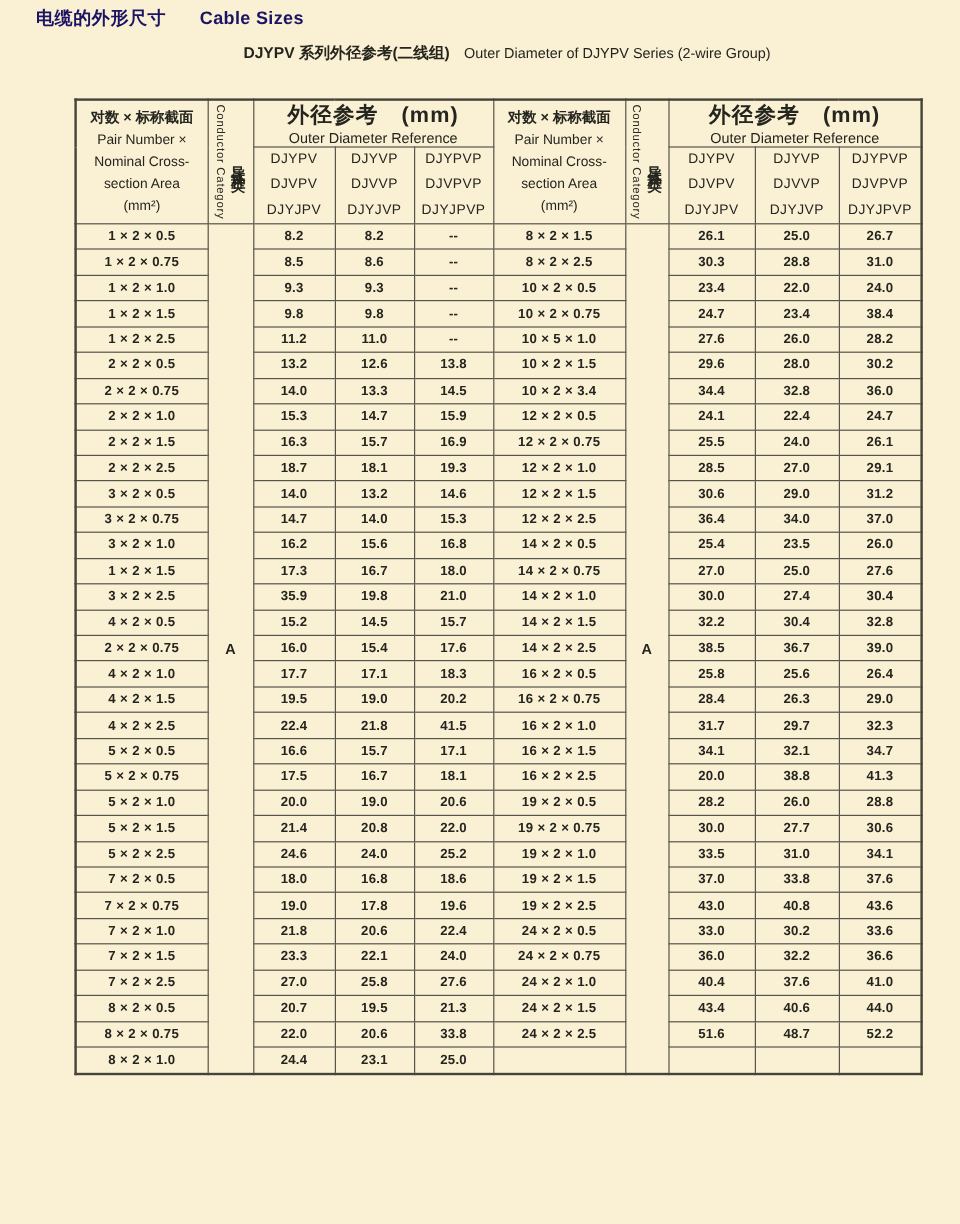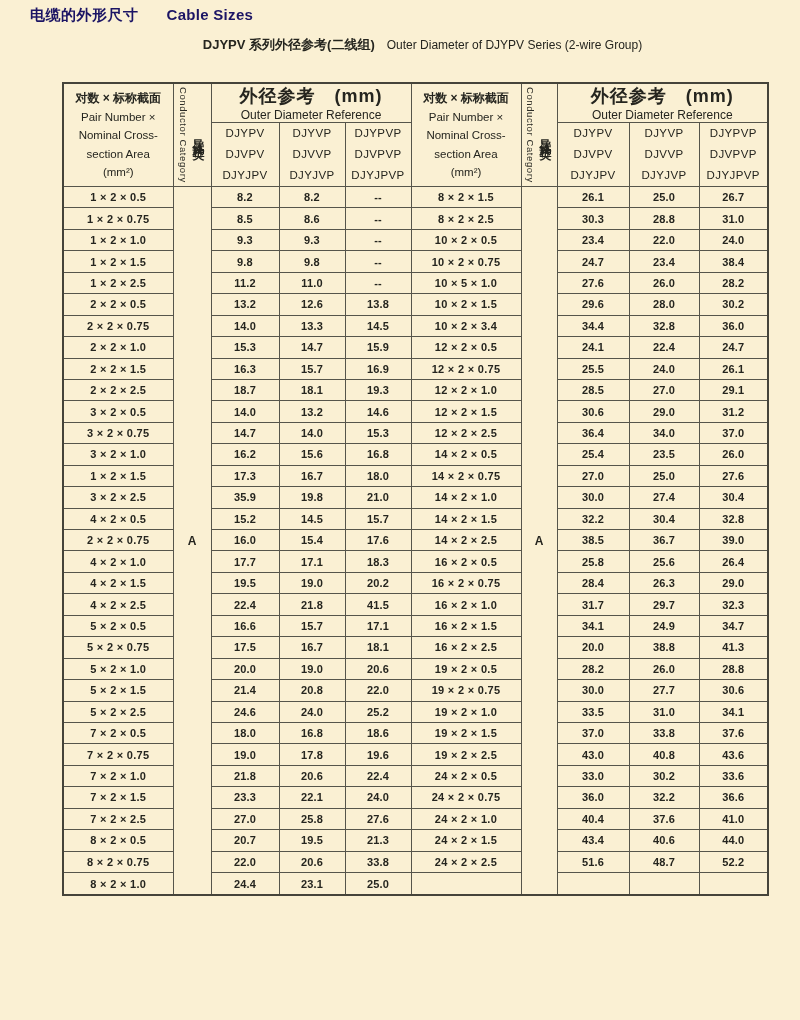--- a/index.html
+++ b/index.html
@@ -369,7 +369,7 @@
         <td class="val">17.1</td>
         <td class="lbl mid">16 × 2 × 1.5</td>
         <td class="val">34.1</td>
-        <td class="val">24.9</td>
+        <td class="val">32.1</td>
         <td class="val">34.7</td>
       </tr>
       <tr>

